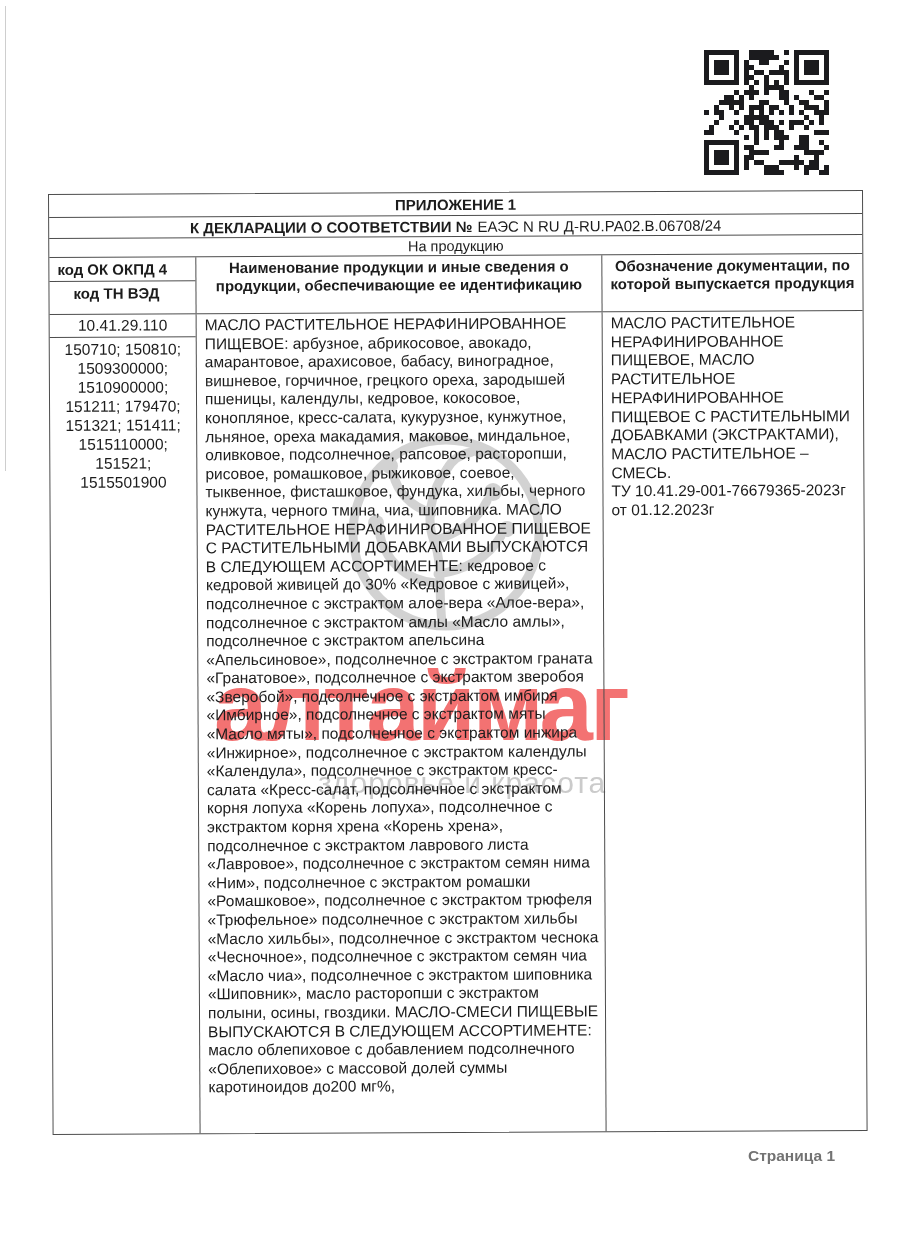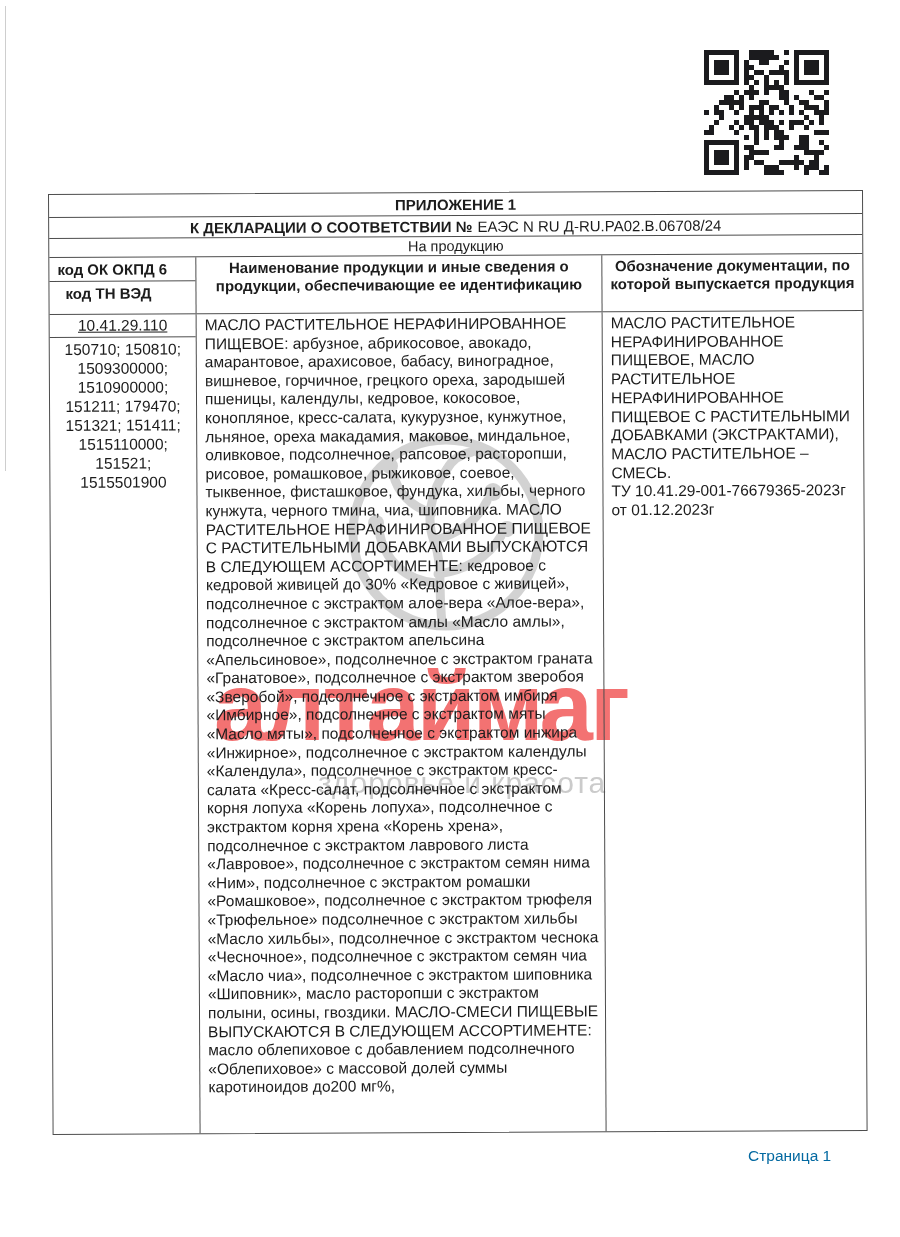--- a/index.html
+++ b/index.html
@@ -408,7 +408,7 @@
 
     <div class="t-cols t-head">
       <div class="c1">
-        <div class="h-sub1">код ОК ОКПД 6</div>
+        <div class="h-sub1">код ОК ОКПД 4</div>
         <div class="h-sub2">код ТН ВЭД</div>
       </div>
       <div class="c2">Наименование продукции и иные сведения о продукции, обеспечивающие ее идентификацию</div>

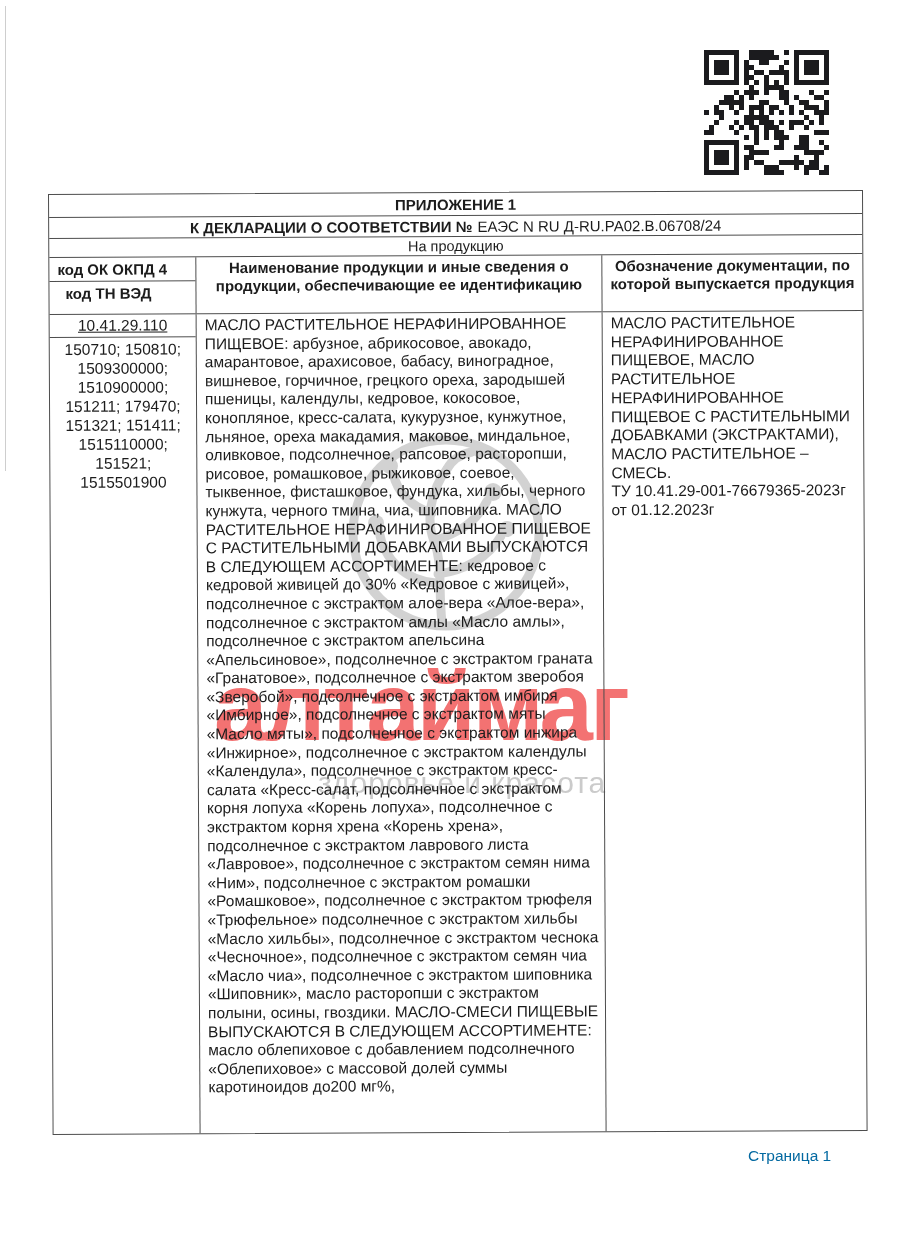--- a/index.html
+++ b/index.html
@@ -48,7 +48,7 @@
   .t-head{border-bottom:1.5px solid #4d4d4d;min-height:56px;}
   .t-head .c1{display:flex;flex-direction:column;font-weight:bold;font-size:15px;}
   .h-sub1{border-bottom:1.5px solid #4d4d4d;padding:2px 4px 2px 8px;height:19px;display:flex;align-items:center;}
-  .h-sub2{padding:2px 4px 2px 16px;height:19px;display:flex;align-items:center;}
+  .h-sub2{padding:2px 4px 2px 24px;height:19px;display:flex;align-items:center;}
   .t-head .c2,.t-head .c3{
     display:flex;align-items:flex-start;justify-content:center;text-align:center;
     font-weight:bold;font-size:15px;line-height:17.5px;padding:2px 8px;box-sizing:border-box;

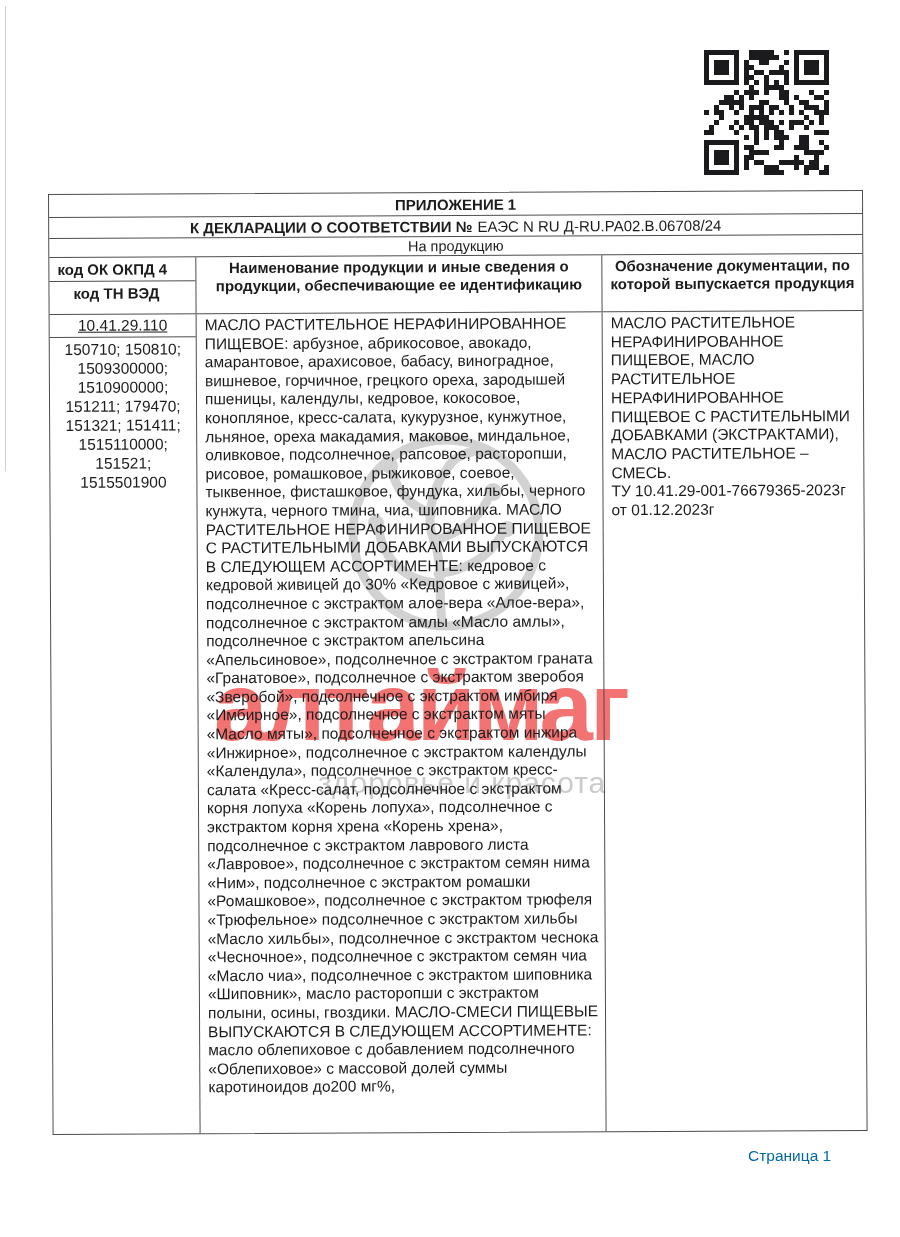--- a/index.html
+++ b/index.html
@@ -56,7 +56,7 @@
   .t-body{min-height:819px;}
   .b-okpd{
     border-bottom:1.5px solid #4d4d4d;height:22px;
-    display:flex;align-items:center;justify-content:center;text-align:right;text-decoration:underline;
+    display:flex;align-items:center;justify-content:center;text-align:right;
   }
   .b-tnved{
     padding-top:2px;text-align:center;line-height:19px;white-space:pre-line;

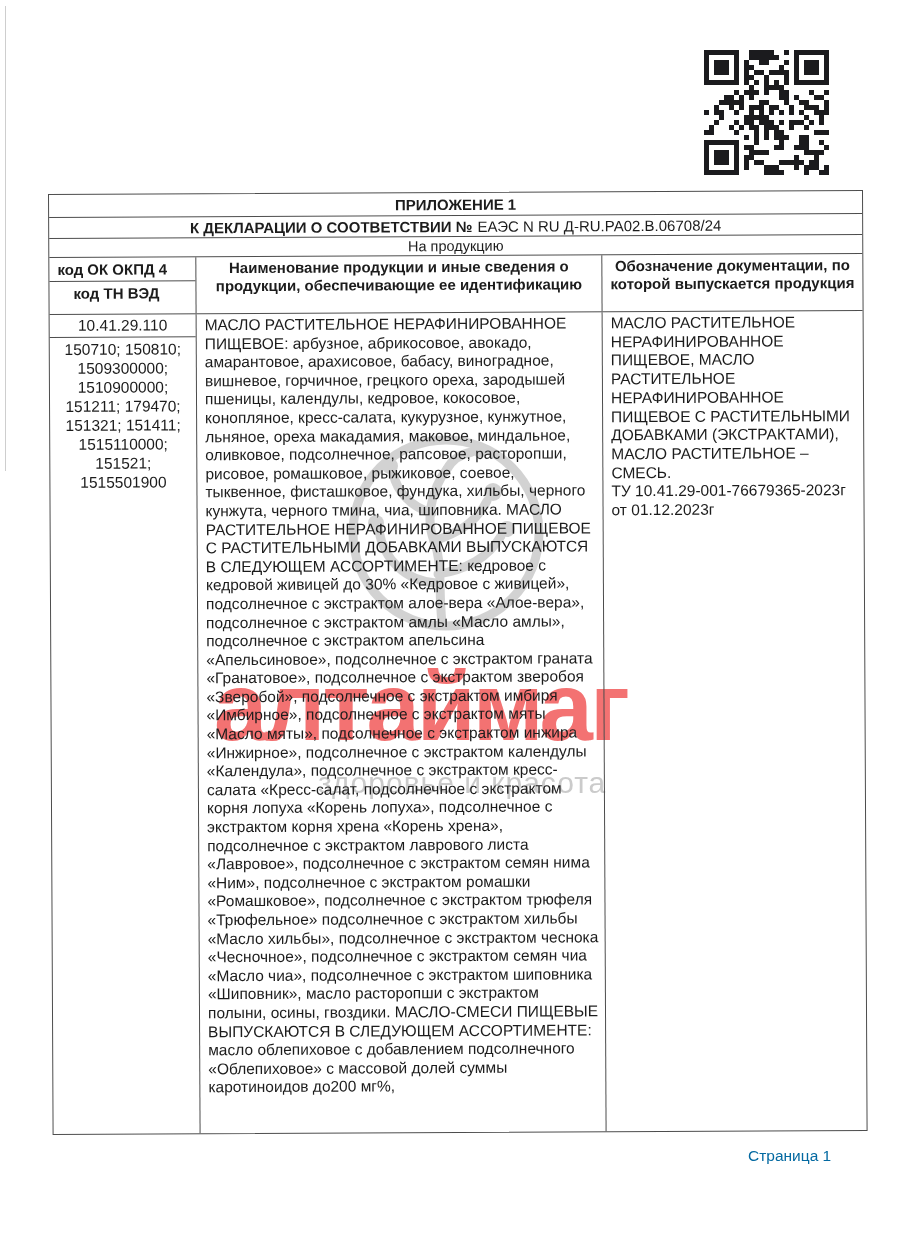--- a/index.html
+++ b/index.html
@@ -70,7 +70,7 @@
     line-height:18.7px;text-align:left;white-space:pre-line;
   }
   .footer{
-    position:absolute;left:748px;top:1147px;z-index:2;font-size:15.5px;color:#0369a1;
+    position:absolute;left:748px;top:1147px;z-index:2;font-size:15.5px;color:#737373;font-weight:bold;
   }
 </style>
 </head>

